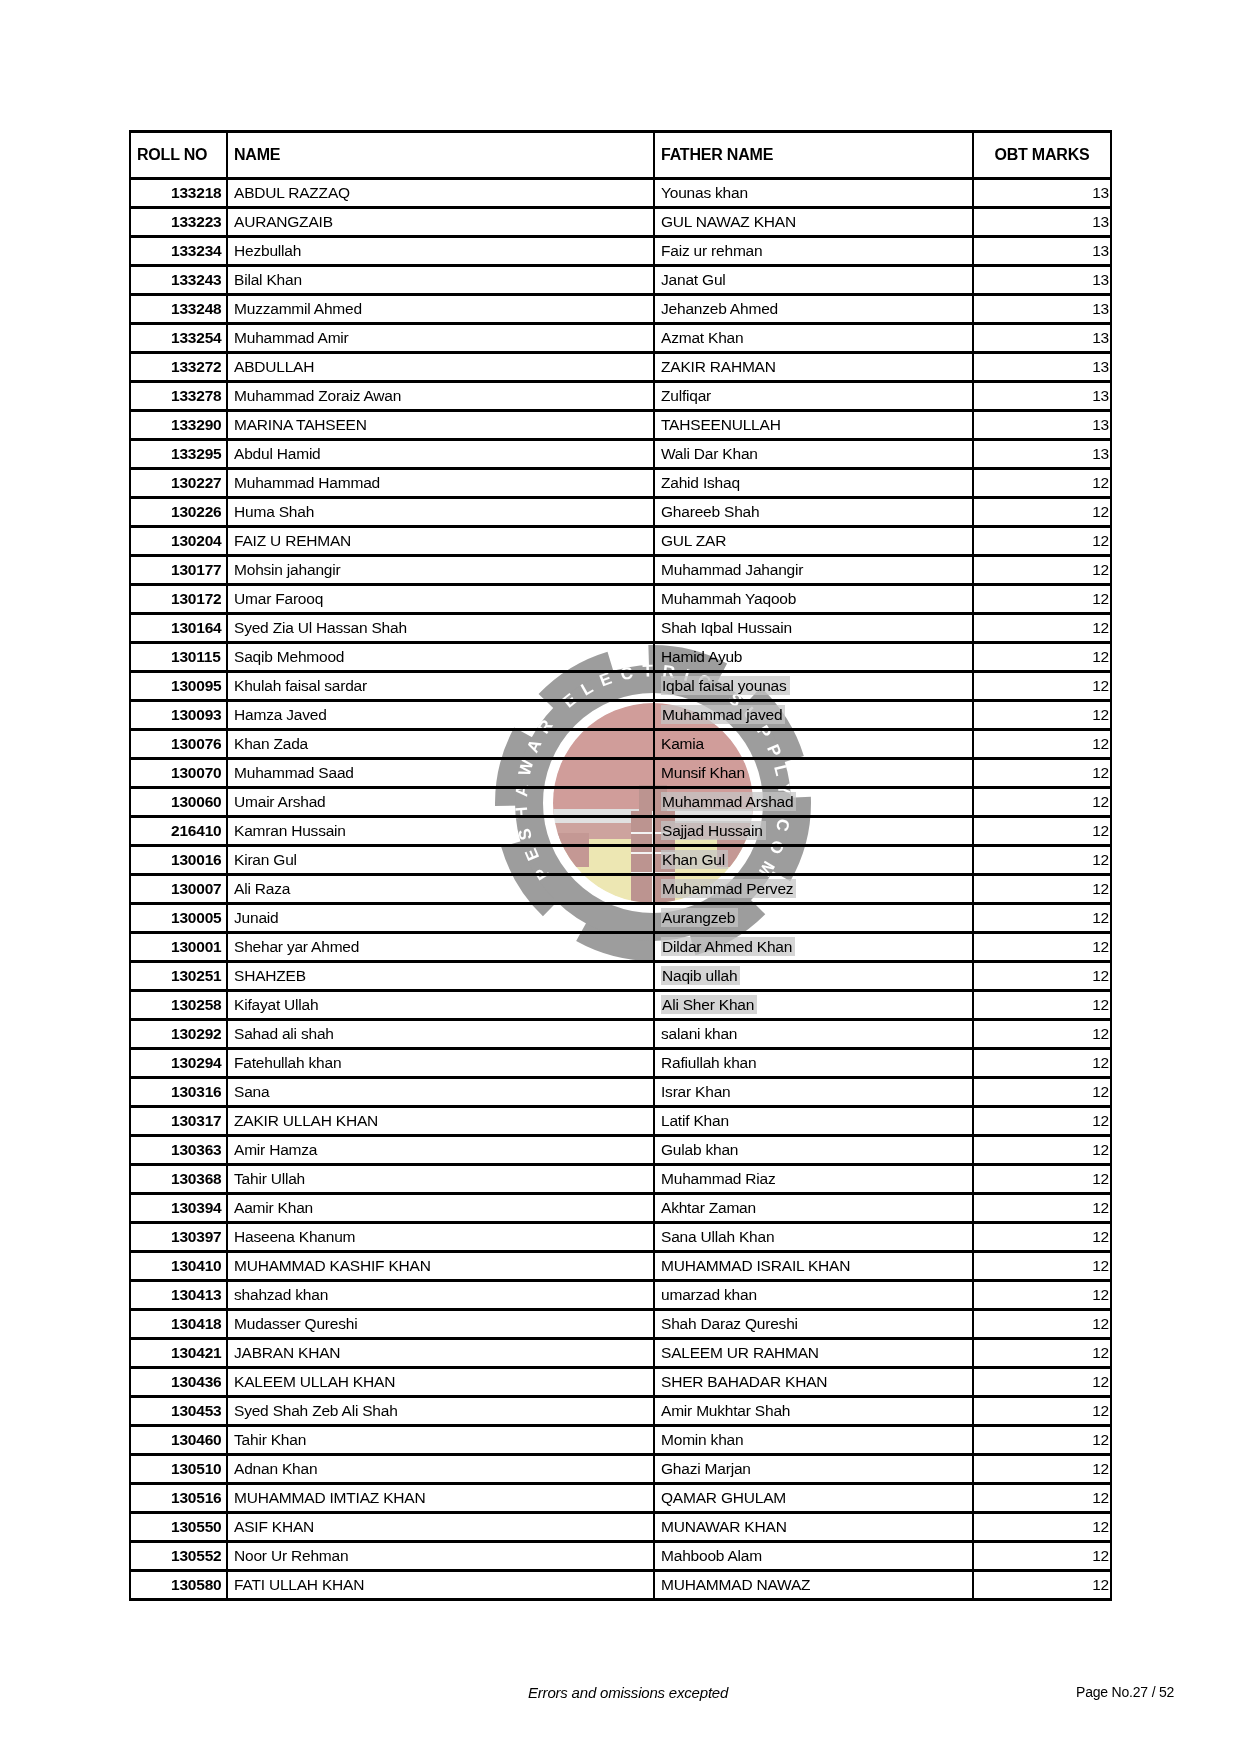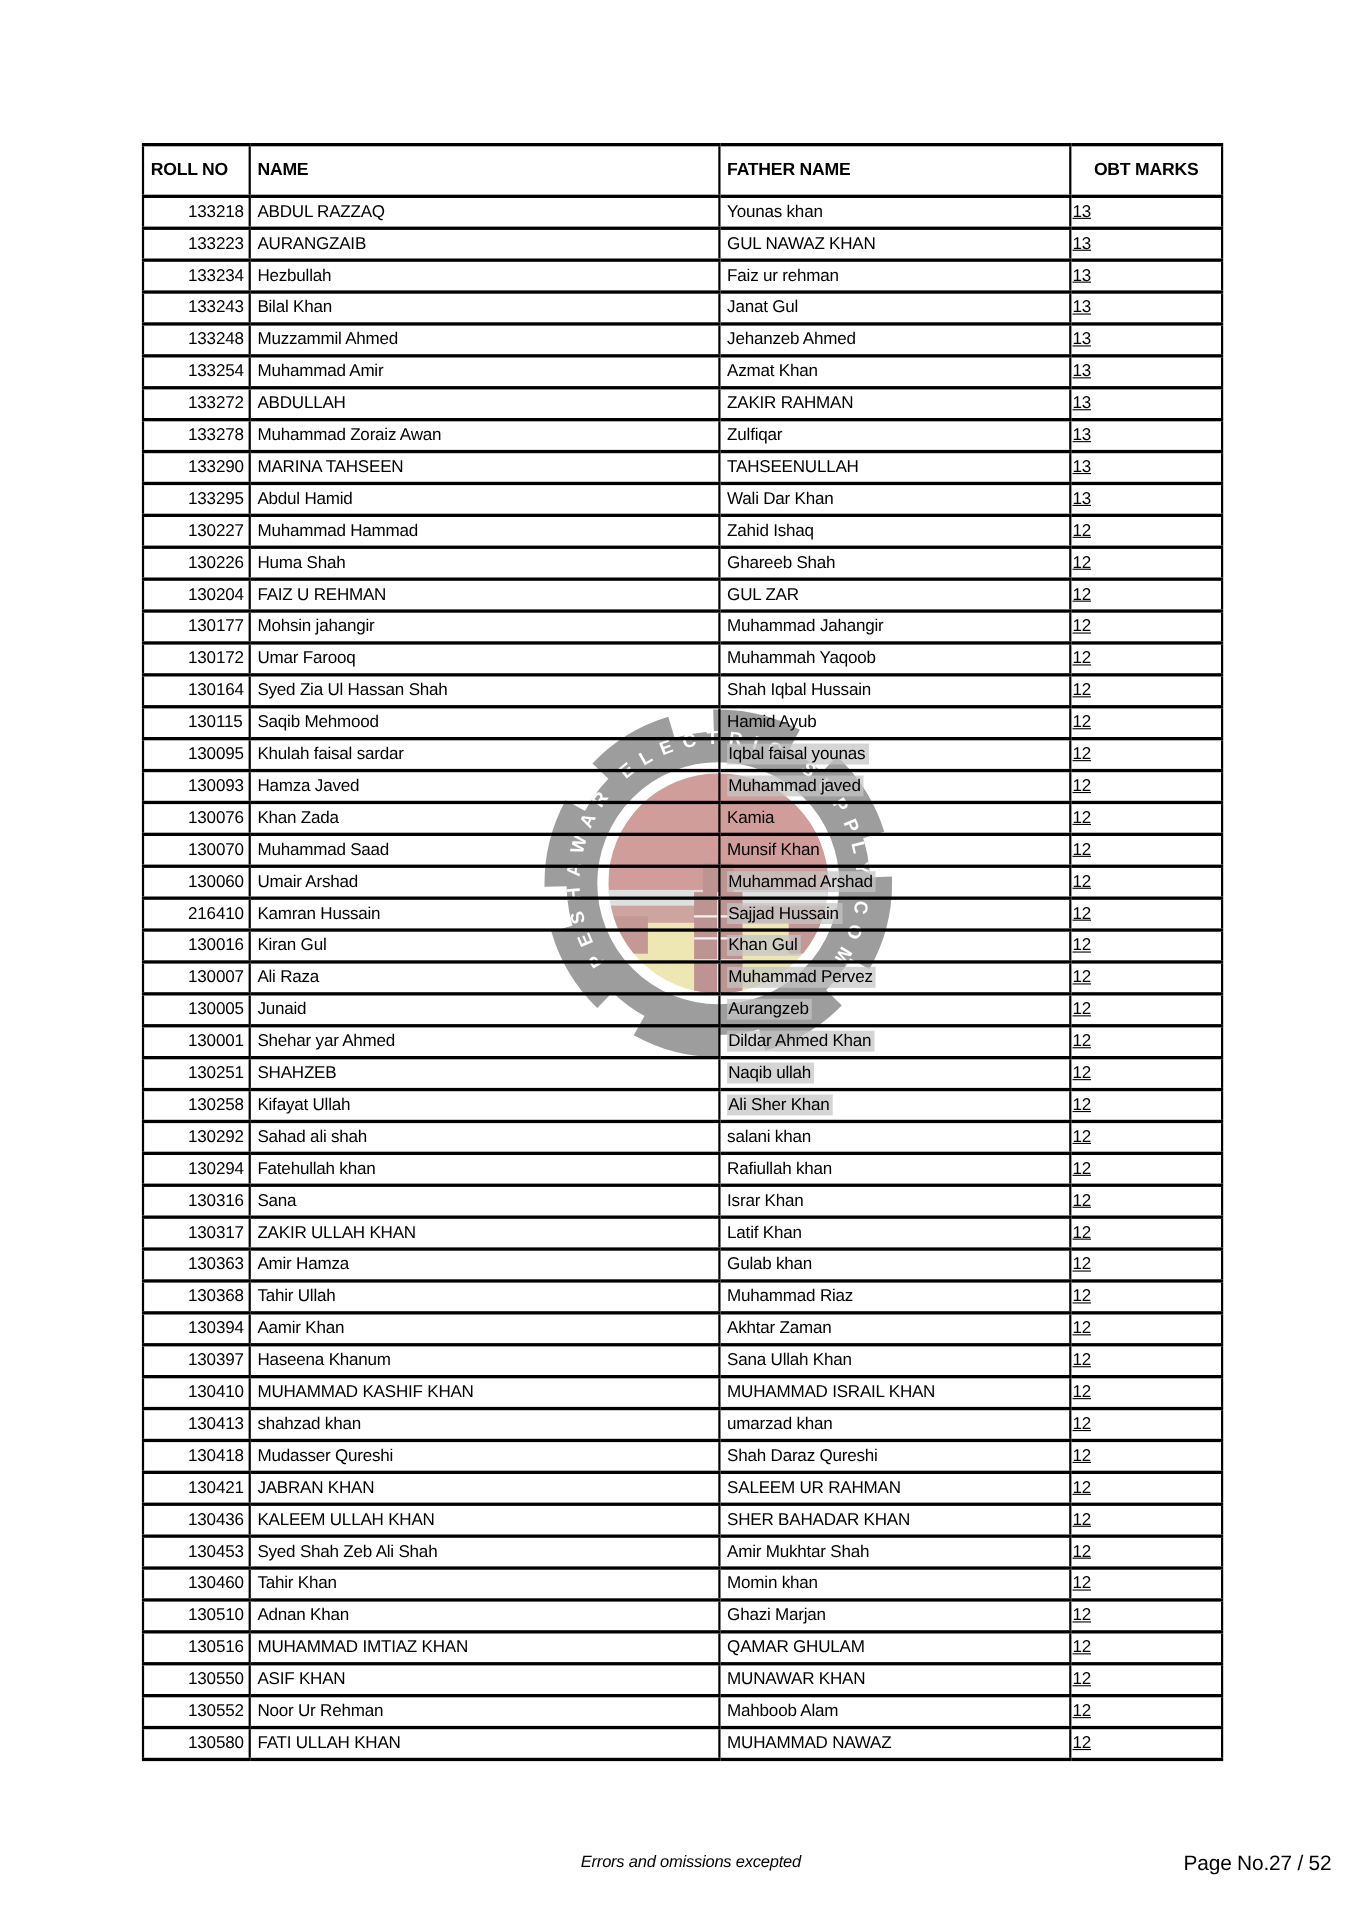--- a/index.html
+++ b/index.html
@@ -60,7 +60,7 @@
   }
   th.col-roll, th.col-name, th.col-father { text-align: left; padding-left: 6px; }
   th.col-marks { text-align: center; }
-  td.col-roll  { font-weight: 400; text-align: left; padding-right: 9px; padding-left: 40px; }
+  td.col-roll  { font-weight: 700; text-align: left; padding-right: 9px; padding-left: 40px; }
   td.col-name, td.col-father { text-align: left; padding-left: 6px; }
   td.col-marks { text-align: left; text-decoration: underline; }
 

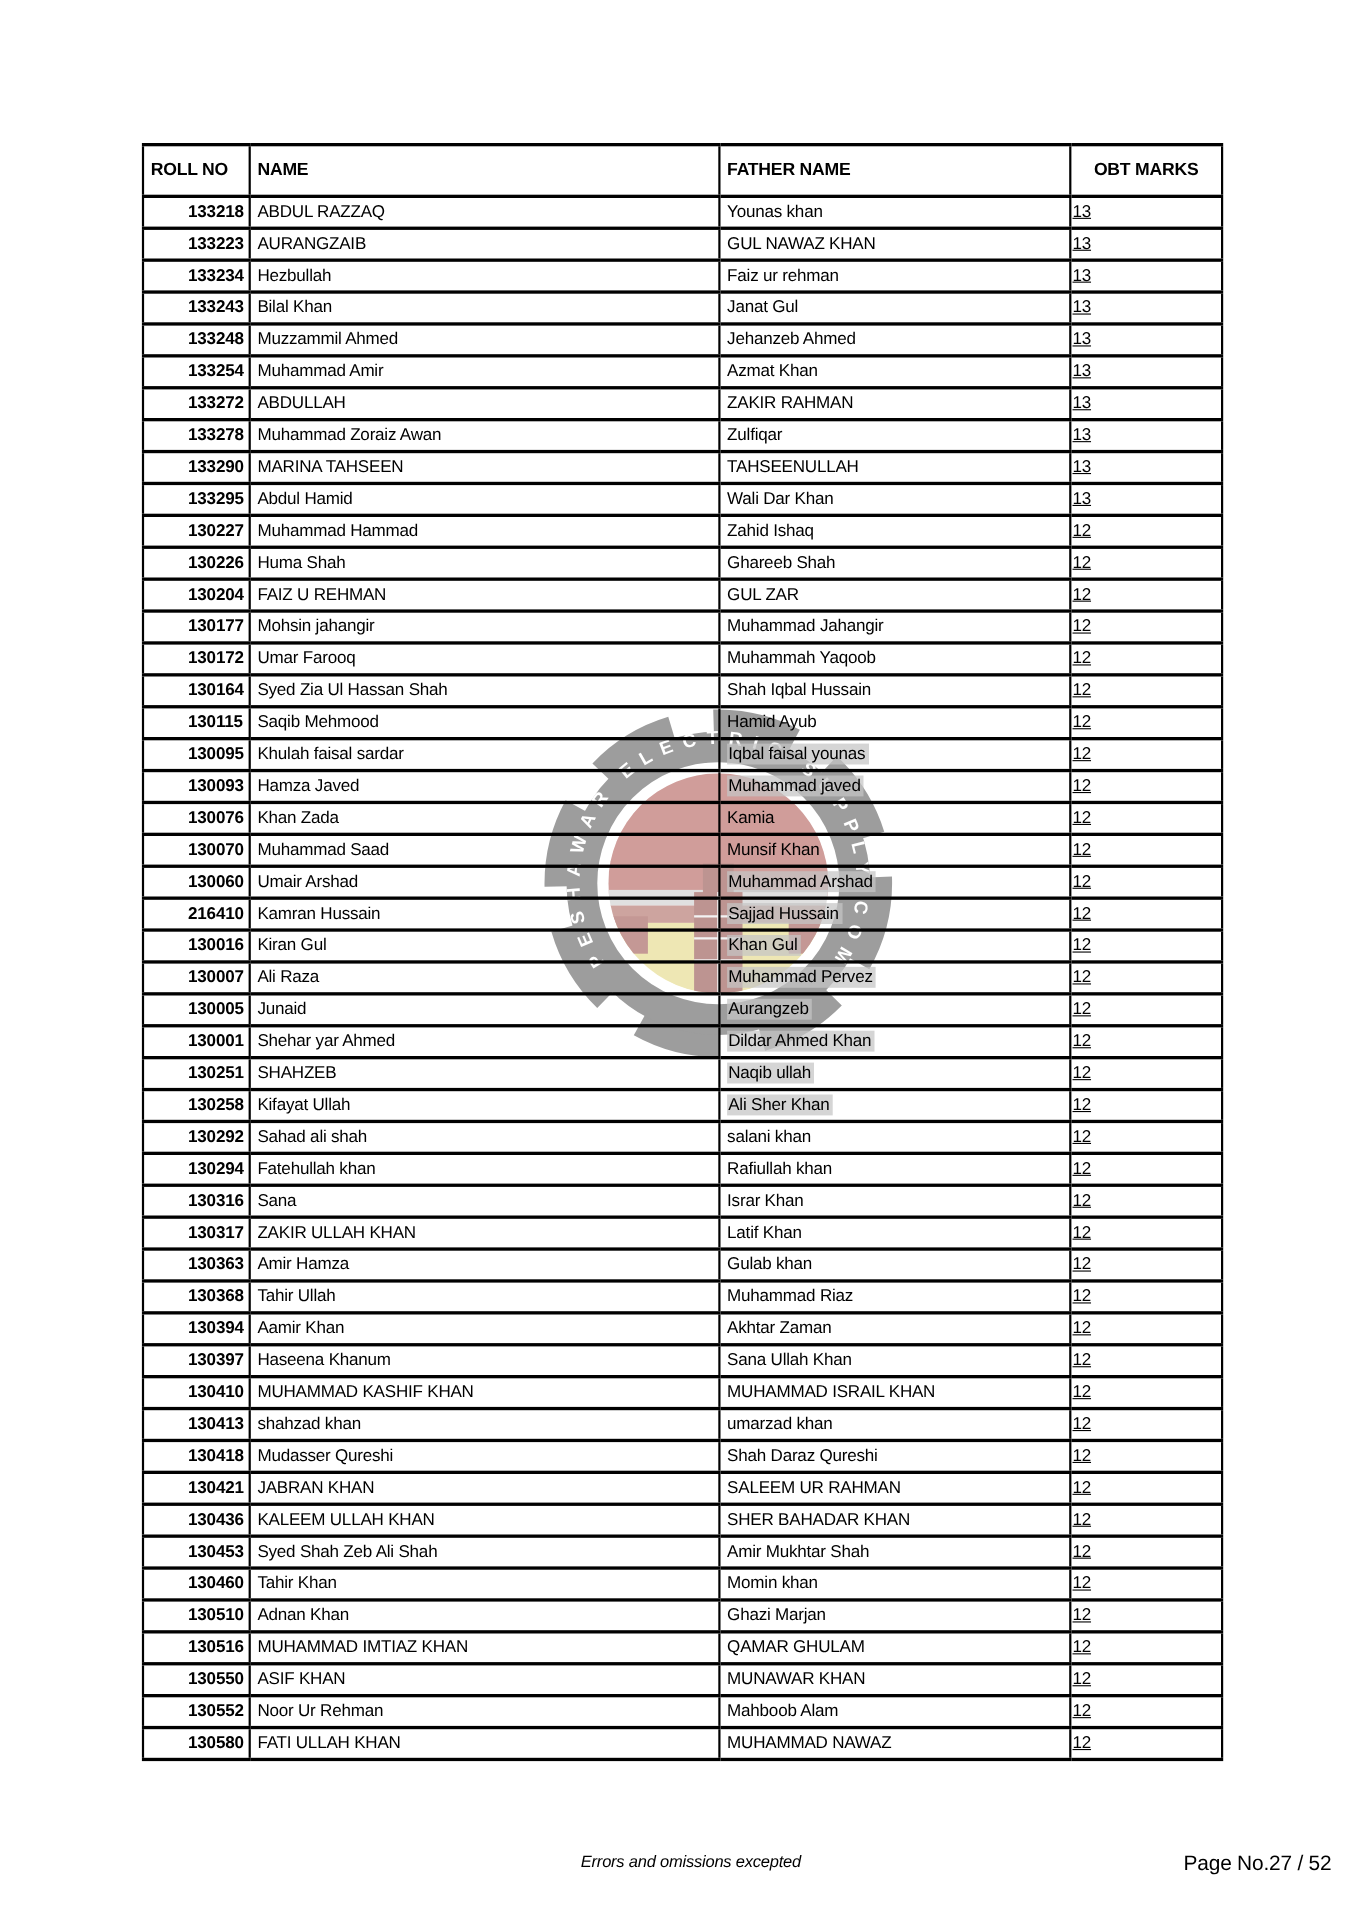--- a/index.html
+++ b/index.html
@@ -62,7 +62,7 @@
   th.col-marks { text-align: center; }
   td.col-roll  { font-weight: 700; text-align: left; padding-right: 9px; padding-left: 40px; }
   td.col-name, td.col-father { text-align: left; padding-left: 6px; }
-  td.col-marks { text-align: left; text-decoration: underline; }
+  td.col-marks { text-align: right; }
 
   .cell-text { display: inline; }
   

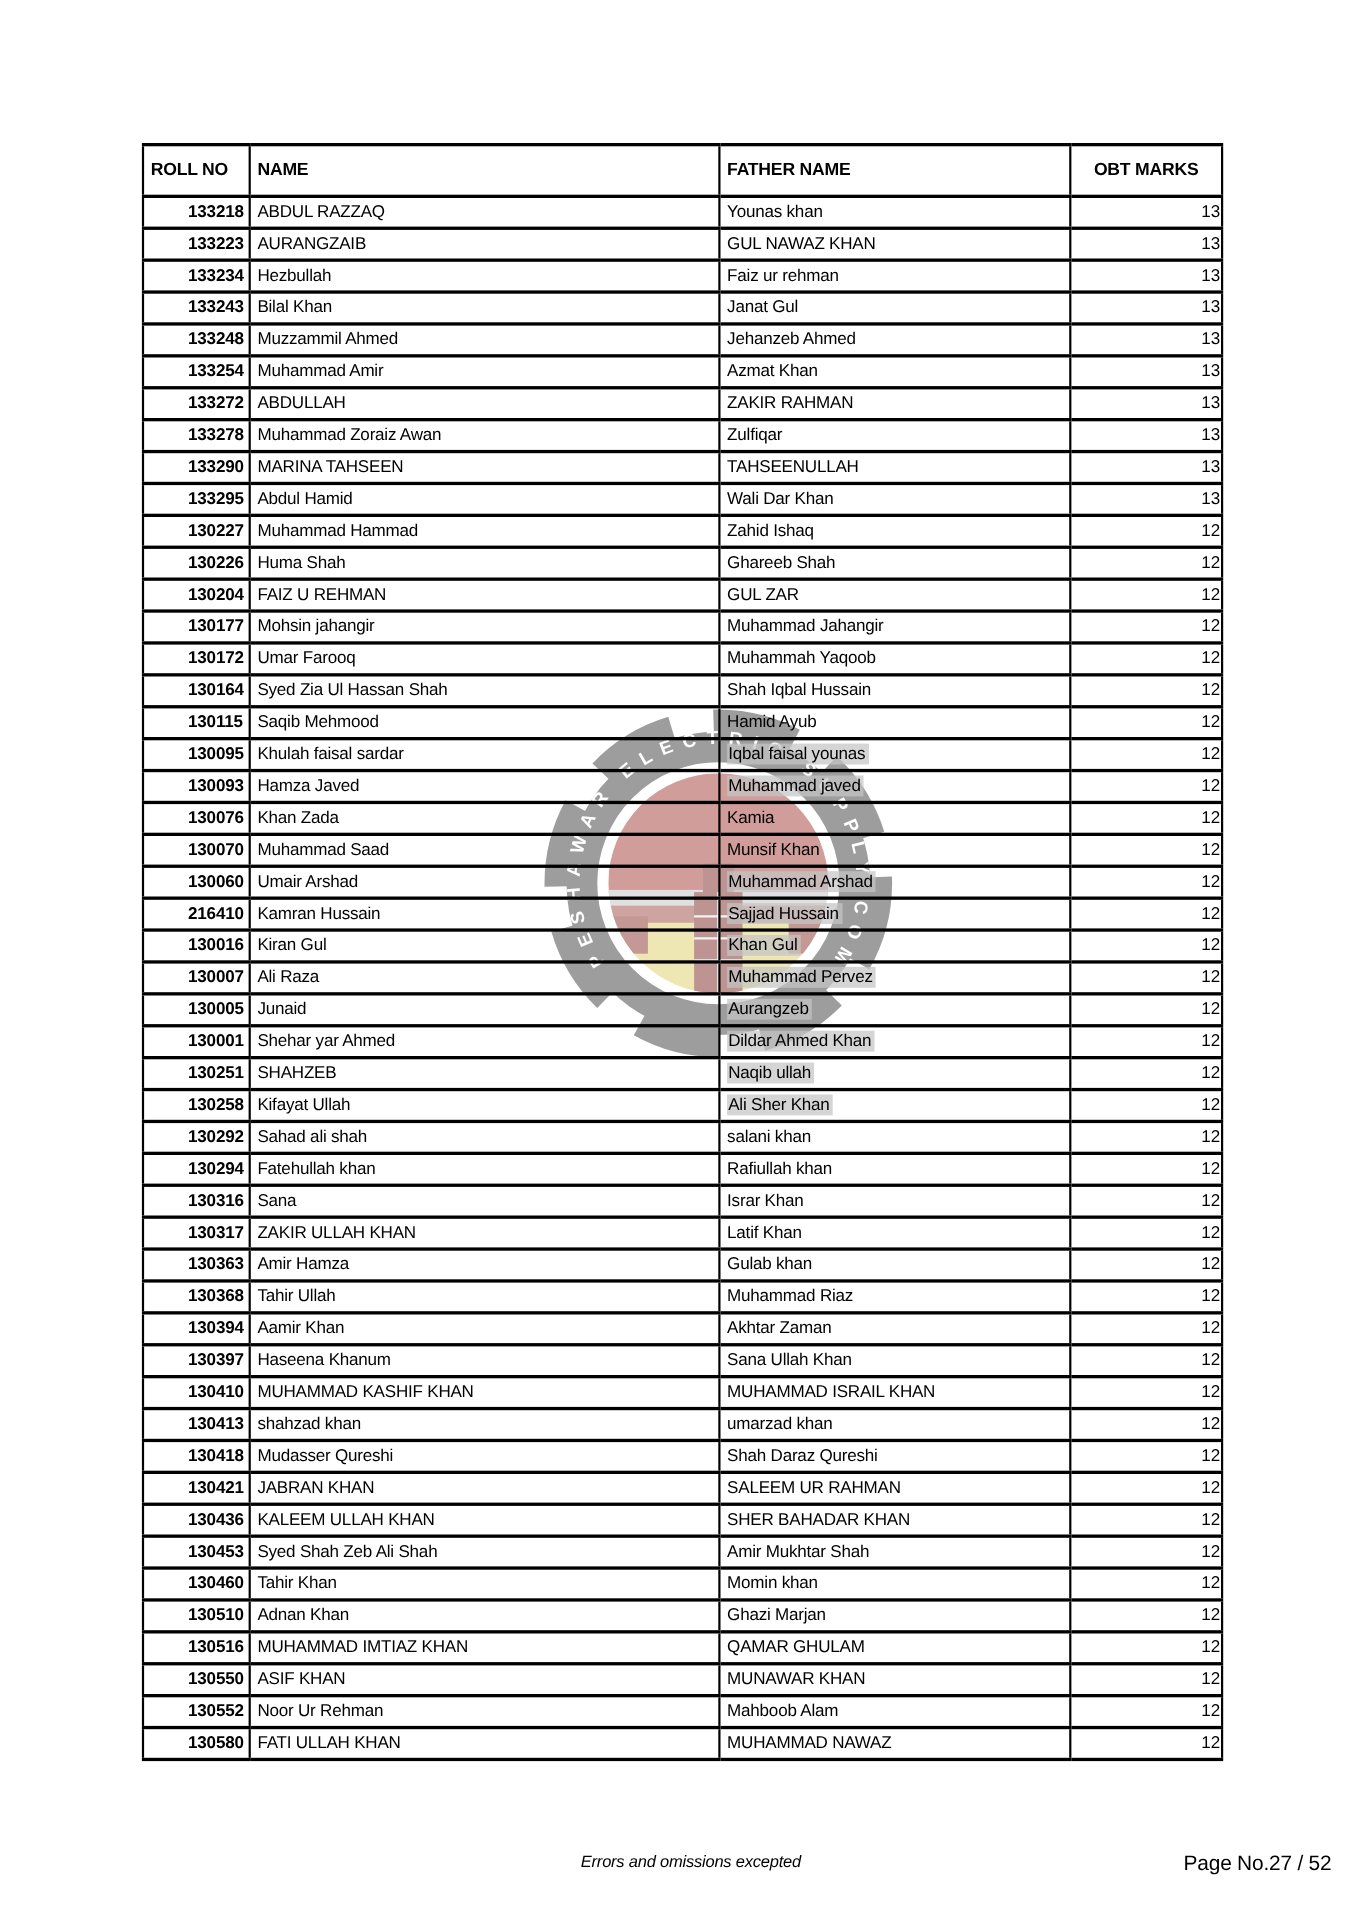--- a/index.html
+++ b/index.html
@@ -82,7 +82,7 @@
     position: absolute;
     left: 1076px;
     top: 1684px;
-    font-size: 19px;
+    font-size: 14px;
     letter-spacing: -0.2px;
     z-index: 1;
   }

